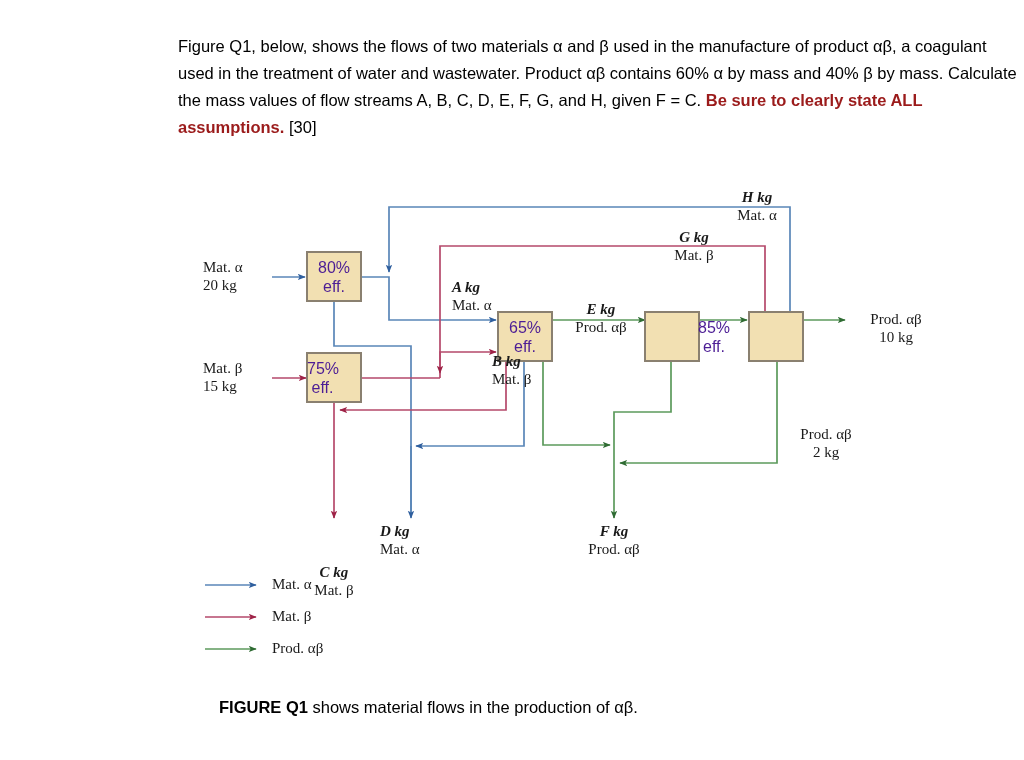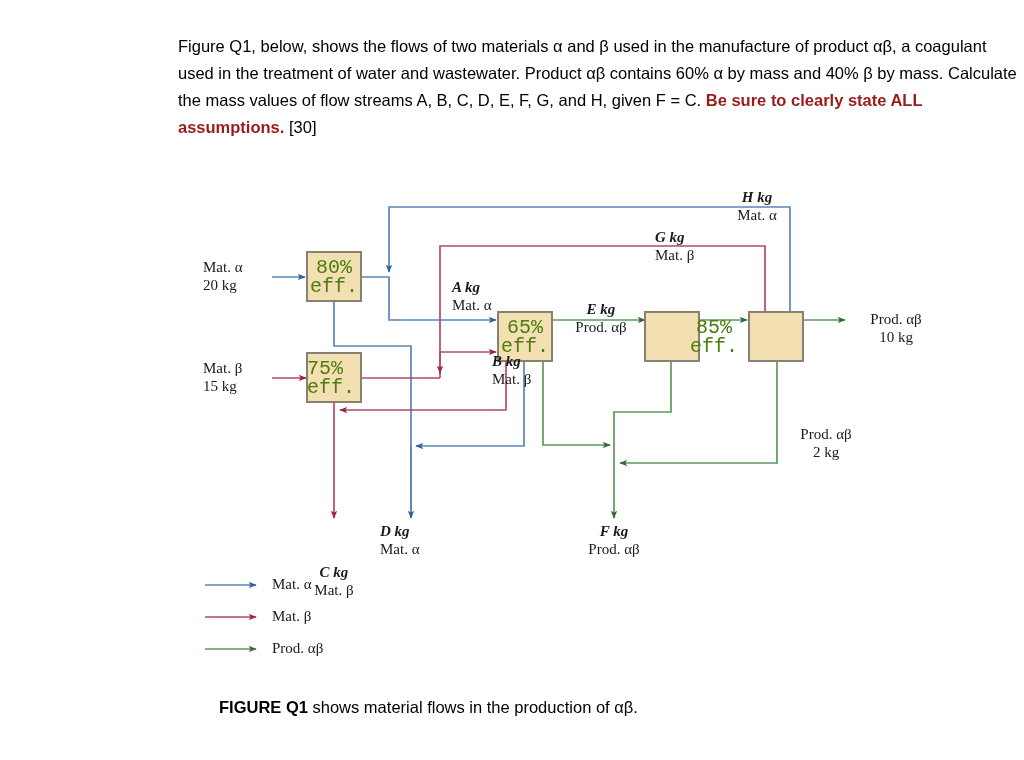--- a/index.html
+++ b/index.html
@@ -242,7 +242,7 @@
     <div>Prod. αβ</div>
   </div>
 
-  <div class="stream-label centered" style="left:655px; top:68px; width:78px; text-align:left;">
+  <div class="stream-label centered" style="left:655px; top:68px; width:78px; text-align:center;">
     <div class="id">G kg</div>
     <div>Mat. β</div>
   </div>

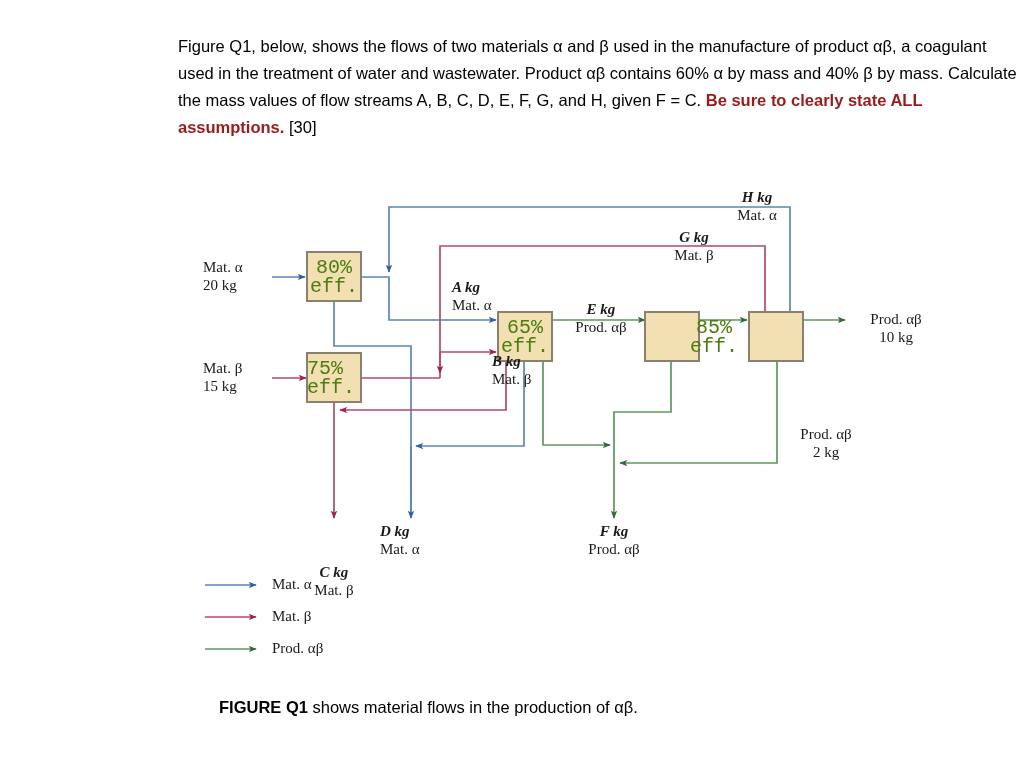--- a/index.html
+++ b/index.html
@@ -66,9 +66,9 @@
   }
   .box-label {
     position: absolute;
-    font-family: Liberation Mono, monospace;
-    font-size: 20px;
-    color: #4d7c0f;
+    font-family: Liberation Sans, sans-serif;
+    font-size: 16px;
+    color: #4c1d95;
     text-align: center;
     white-space: nowrap;
     line-height: 19px;

